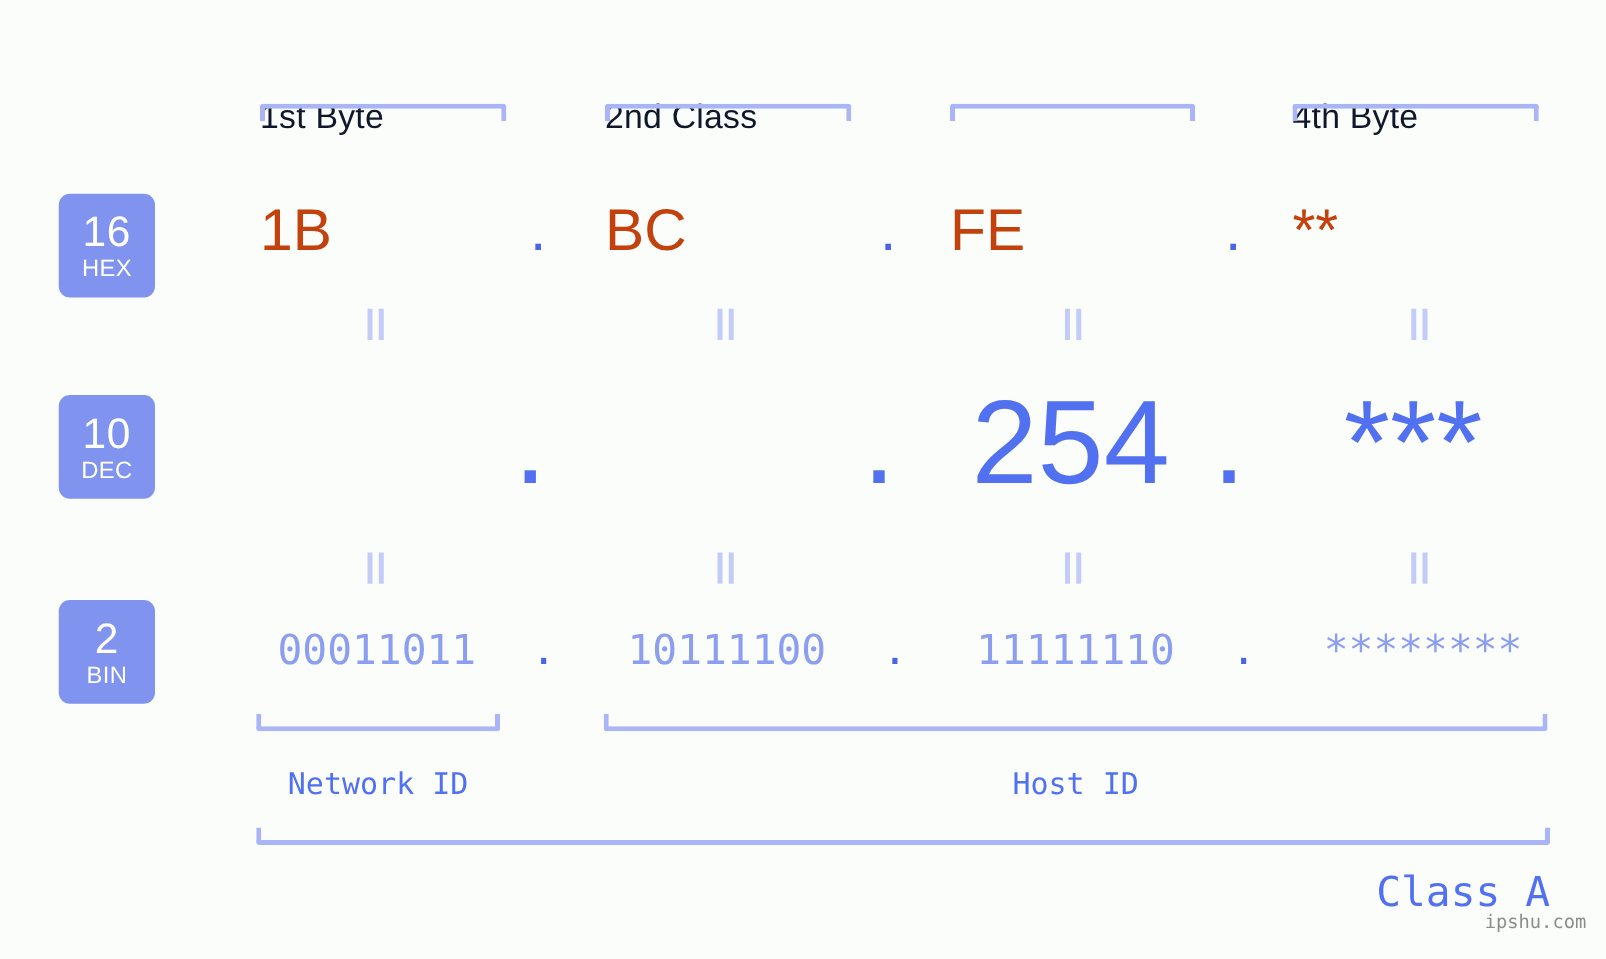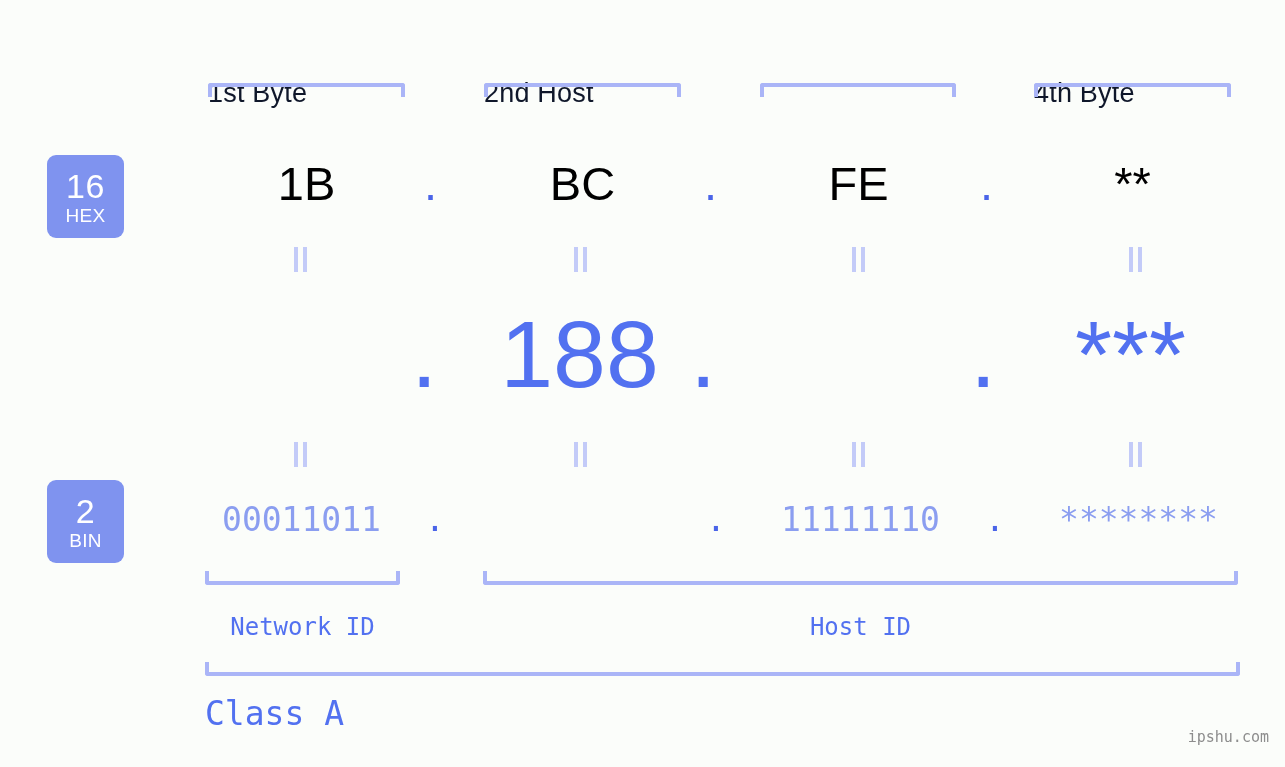--- a/index.html
+++ b/index.html
@@ -189,7 +189,7 @@
 <div class="stage">
 
   <div class="byte-label" style="left:208px; width:197px;">1st Byte</div>
-  <div class="byte-label" style="left:484px; width:197px;">2nd Host</div>
+  <div class="byte-label" style="left:484px; width:197px;">2nd Class</div>
   <div class="byte-label" style="left:1034px; width:197px;">4th Byte</div>
 
   <div class="bracket-top" style="left:208px; top:83px; width:197px;"></div>

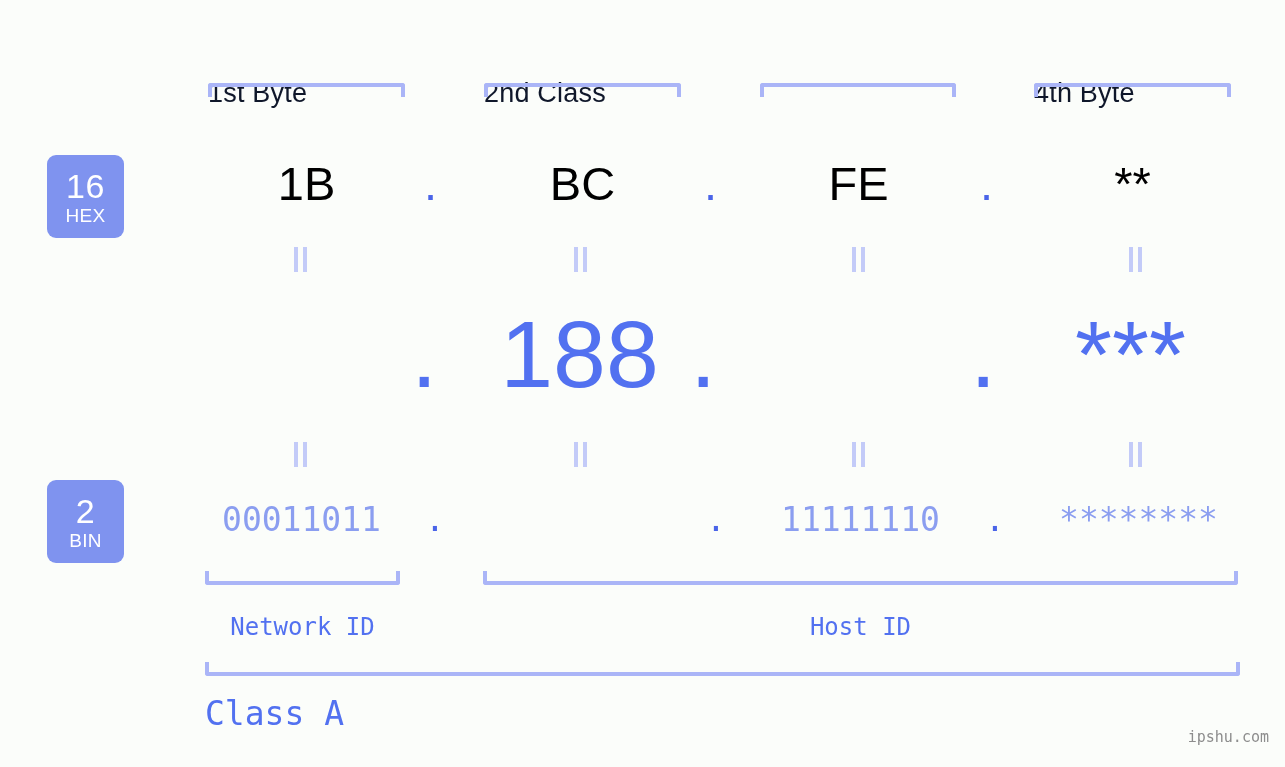--- a/index.html
+++ b/index.html
@@ -83,9 +83,9 @@
   
   .hex-val {
     position: absolute;
-    text-align: center;
+    text-align: left;
     font-size: 47px;
-    color: #000000;
+    color: #c2410c;
     font-family: "Liberation Sans", sans-serif;
     white-space: nowrap;
     line-height: 1;

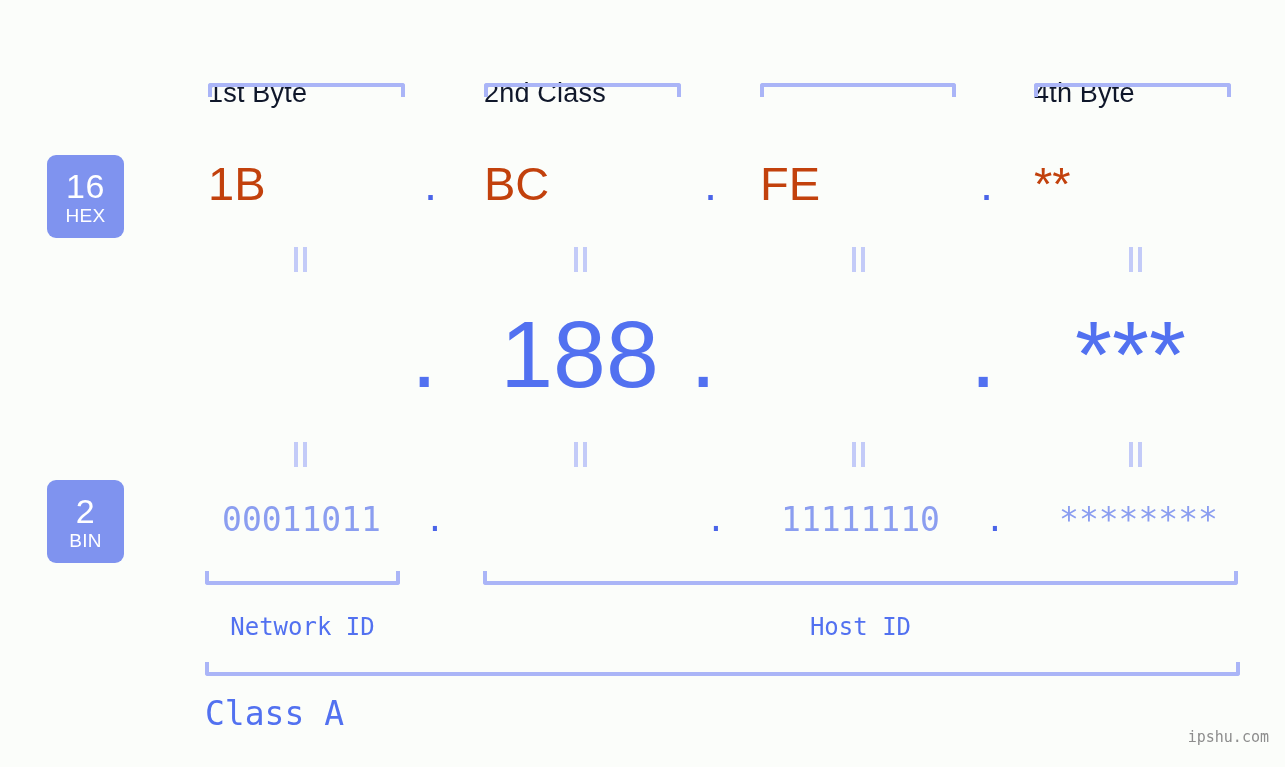--- a/index.html
+++ b/index.html
@@ -230,6 +230,10 @@
       <i></i>
     </div>
 
+  <div class="badge" style="top:316px;">
+    <span class="num">10</span>
+    <span class="name">DEC</span>
+  </div>
 
   <div class="dec-dot" style="left:411px; top:307px;">.</div>
 

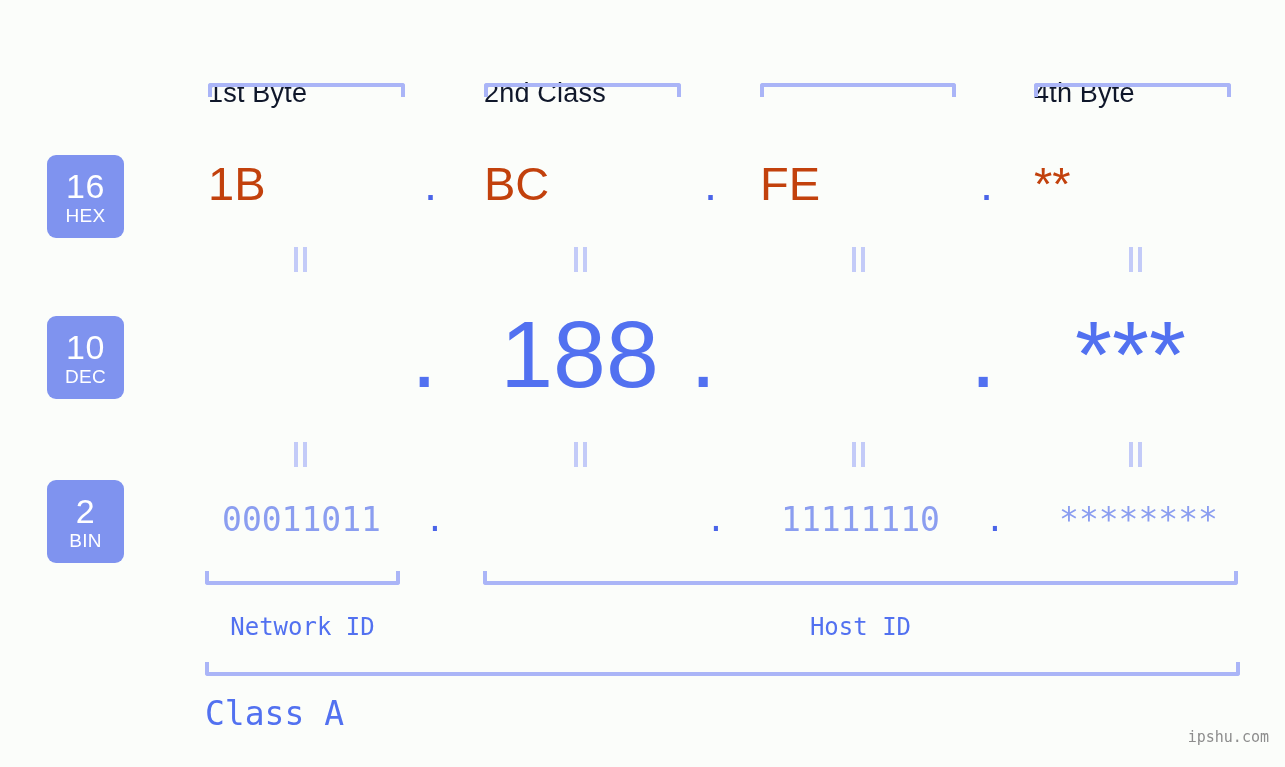--- a/index.html
+++ b/index.html
@@ -237,7 +237,6 @@
 
   <div class="dec-dot" style="left:411px; top:307px;">.</div>
 
-  <div class="dec-val" style="left:481px; top:307px; width:197px;">188</div>
   <div class="dec-dot" style="left:690px; top:307px;">.</div>
 
   <div class="dec-dot" style="left:970px; top:307px;">.</div>

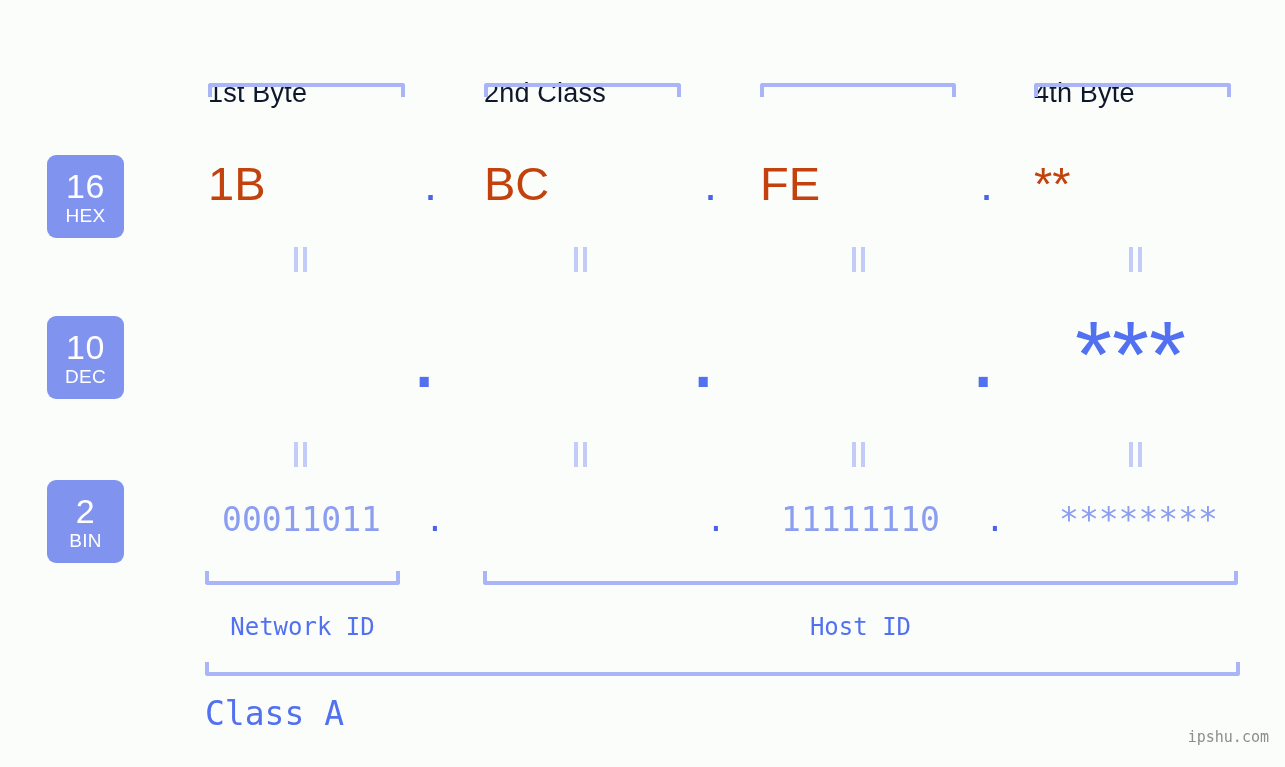--- a/index.html
+++ b/index.html
@@ -239,6 +239,7 @@
 
   <div class="dec-dot" style="left:690px; top:307px;">.</div>
 
+  <div class="dec-val" style="left:758px; top:307px; width:197px;">254</div>
   <div class="dec-dot" style="left:970px; top:307px;">.</div>
 
   <div class="dec-val" style="left:1032px; top:307px; width:197px;">***</div>

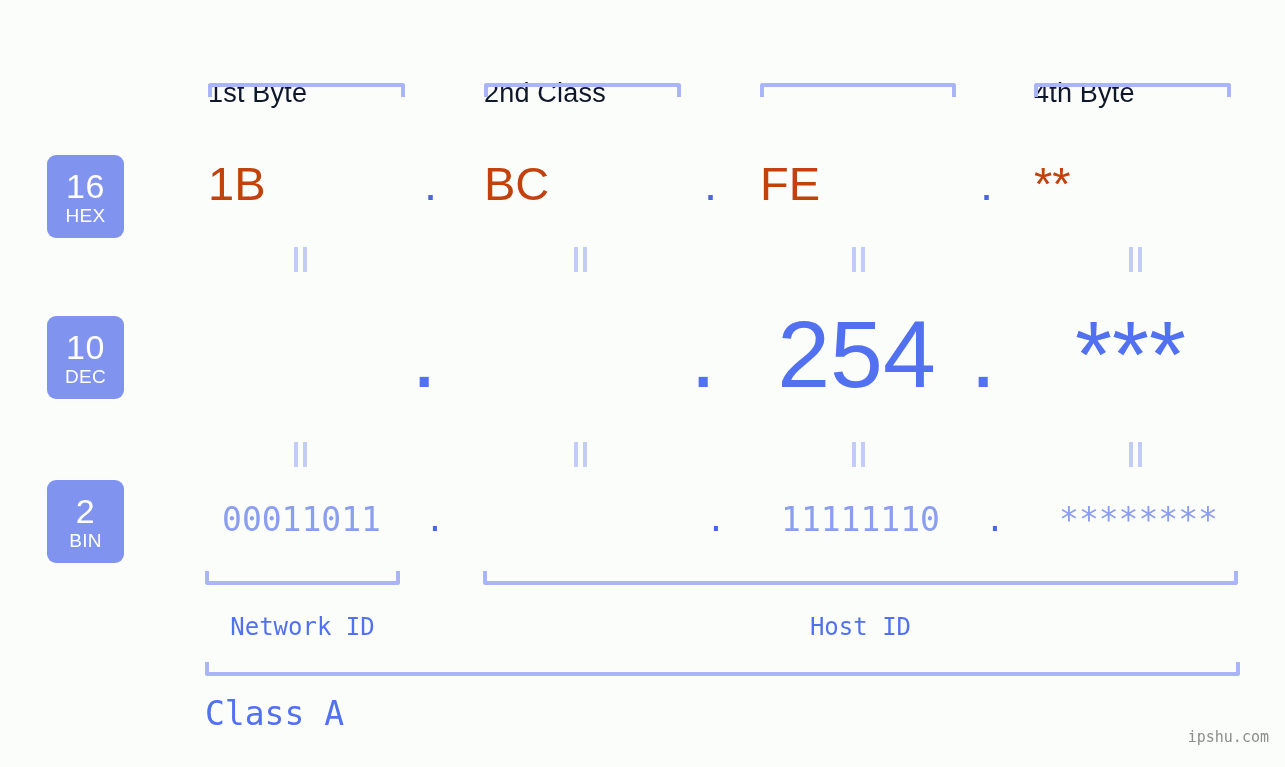--- a/index.html
+++ b/index.html
@@ -269,6 +269,7 @@
   <div class="bin-val" style="left:203px; top:503px; width:197px;">00011011</div>
   <div class="bin-dot" style="left:425px; top:503px;">.</div>
 
+  <div class="bin-val" style="left:483px; top:503px; width:197px;">10111100</div>
   <div class="bin-dot" style="left:706px; top:503px;">.</div>
 
   <div class="bin-val" style="left:762px; top:503px; width:197px;">11111110</div>

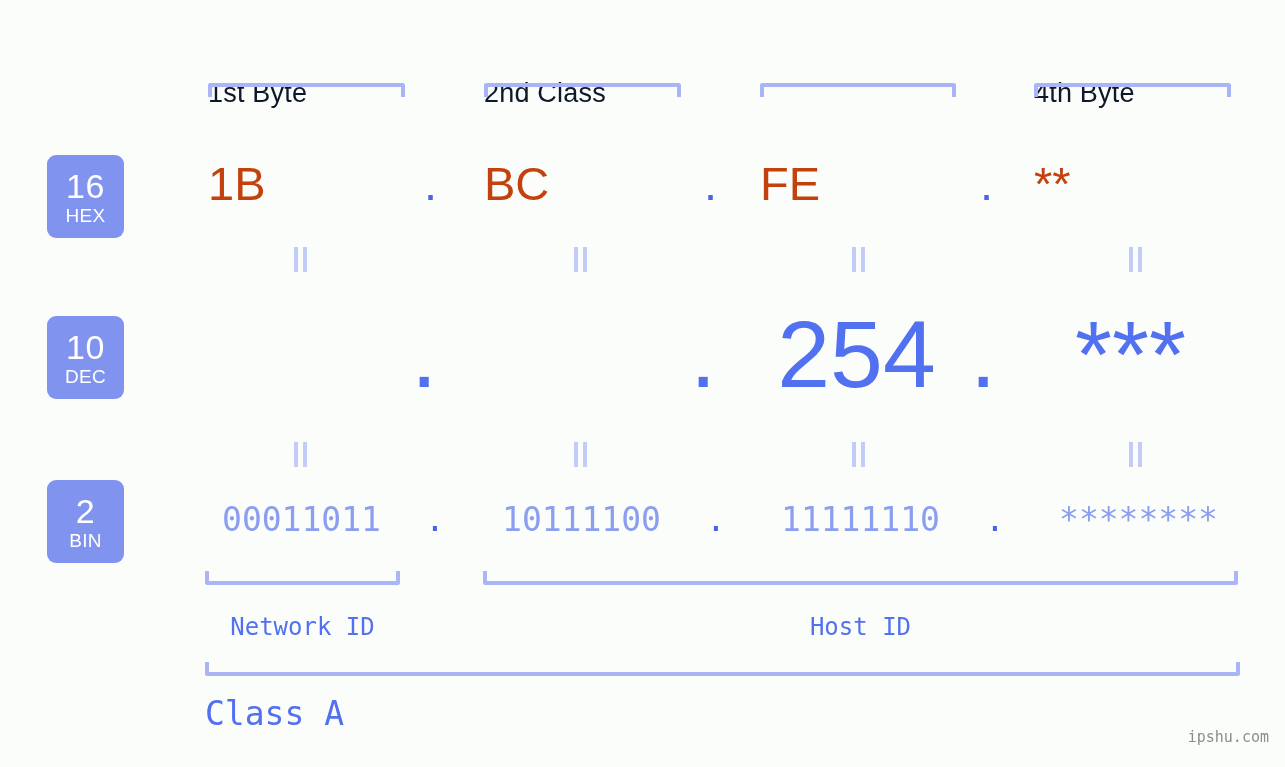--- a/index.html
+++ b/index.html
@@ -164,7 +164,7 @@
   }
   .class-label {
     position: absolute;
-    text-align: left;
+    text-align: right;
     font-size: 33px;
     color: #5271f0;
     font-family: "DejaVu Sans Mono", monospace;

